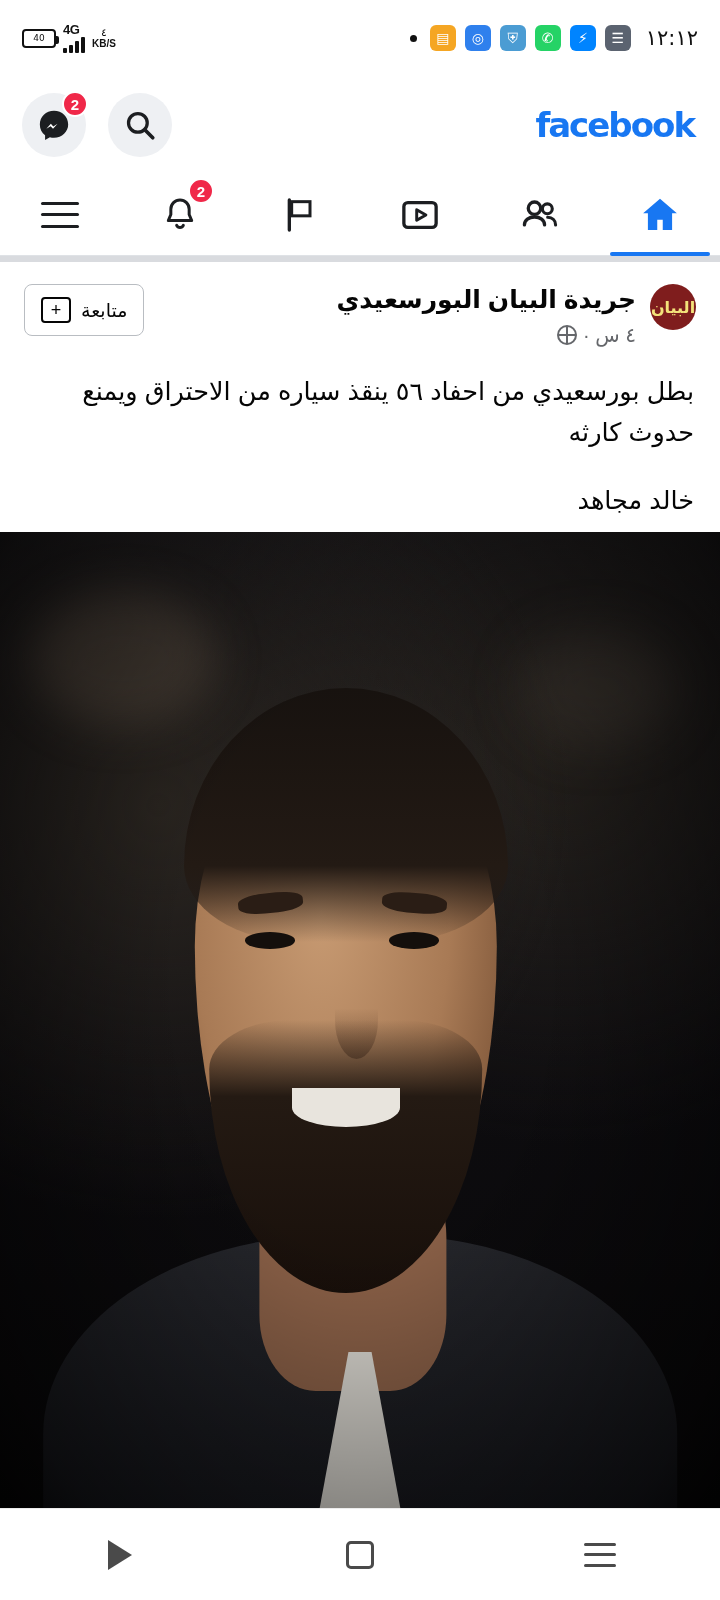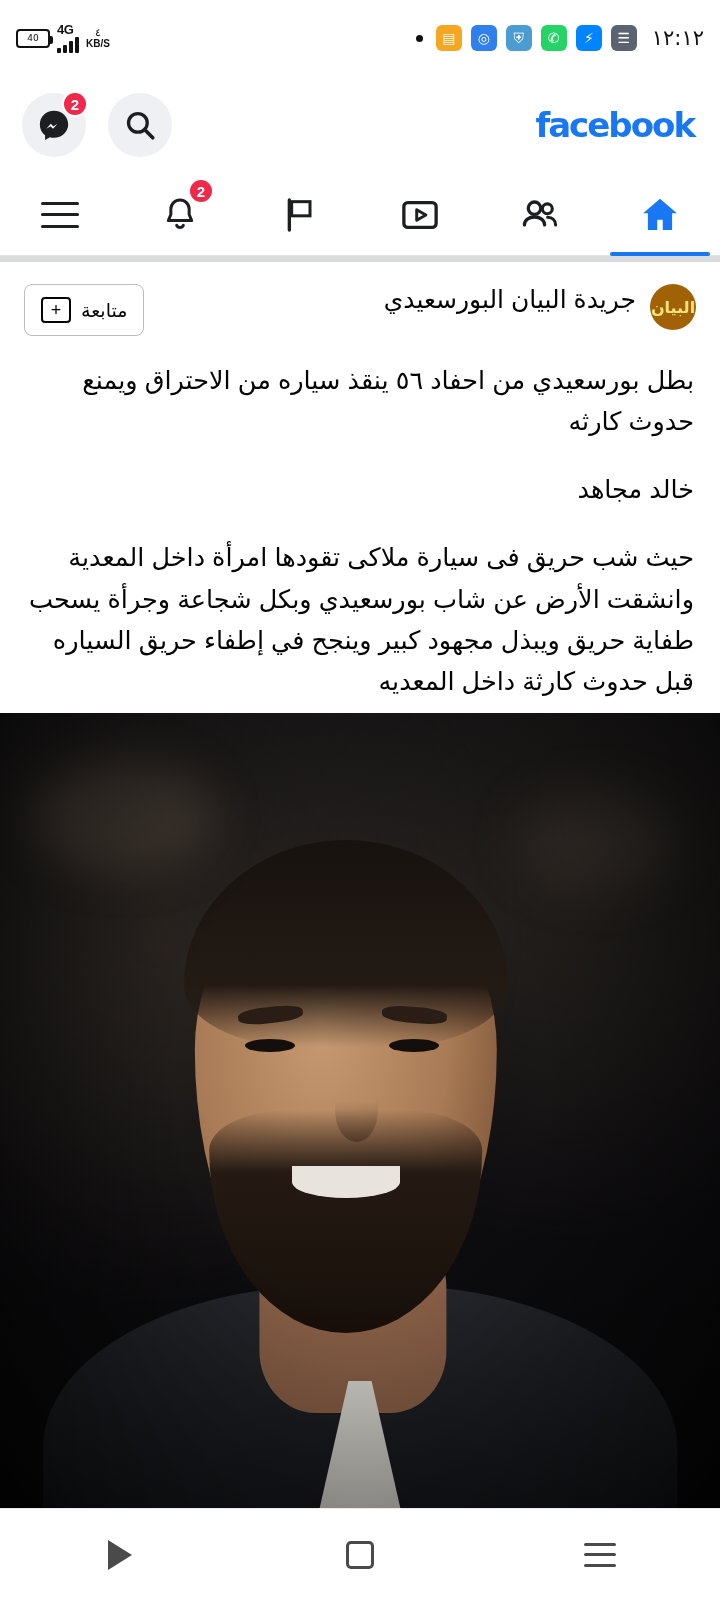--- a/index.html
+++ b/index.html
@@ -26,7 +26,7 @@
     display: flex;
     align-items: center;
     justify-content: space-between;
-    padding: 0 16px;
+    padding: 0 22px;
     direction: ltr;
     background: #ffffff;
   }

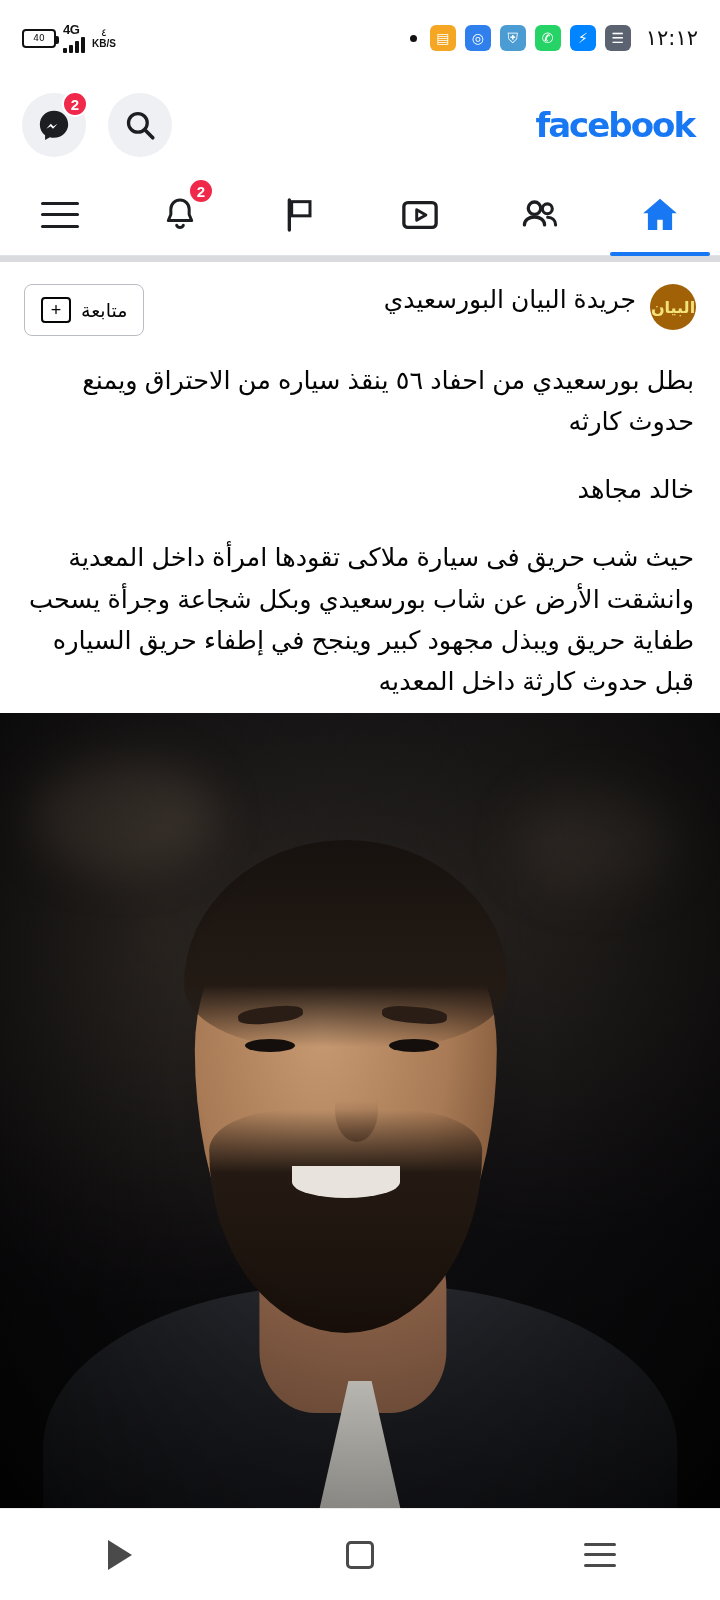--- a/index.html
+++ b/index.html
@@ -266,7 +266,7 @@
   }
   .page-name {
     font-size: 25px;
-    font-weight: normal;
+    font-weight: bold;
     color: #050505;
     line-height: 1.2;
   }

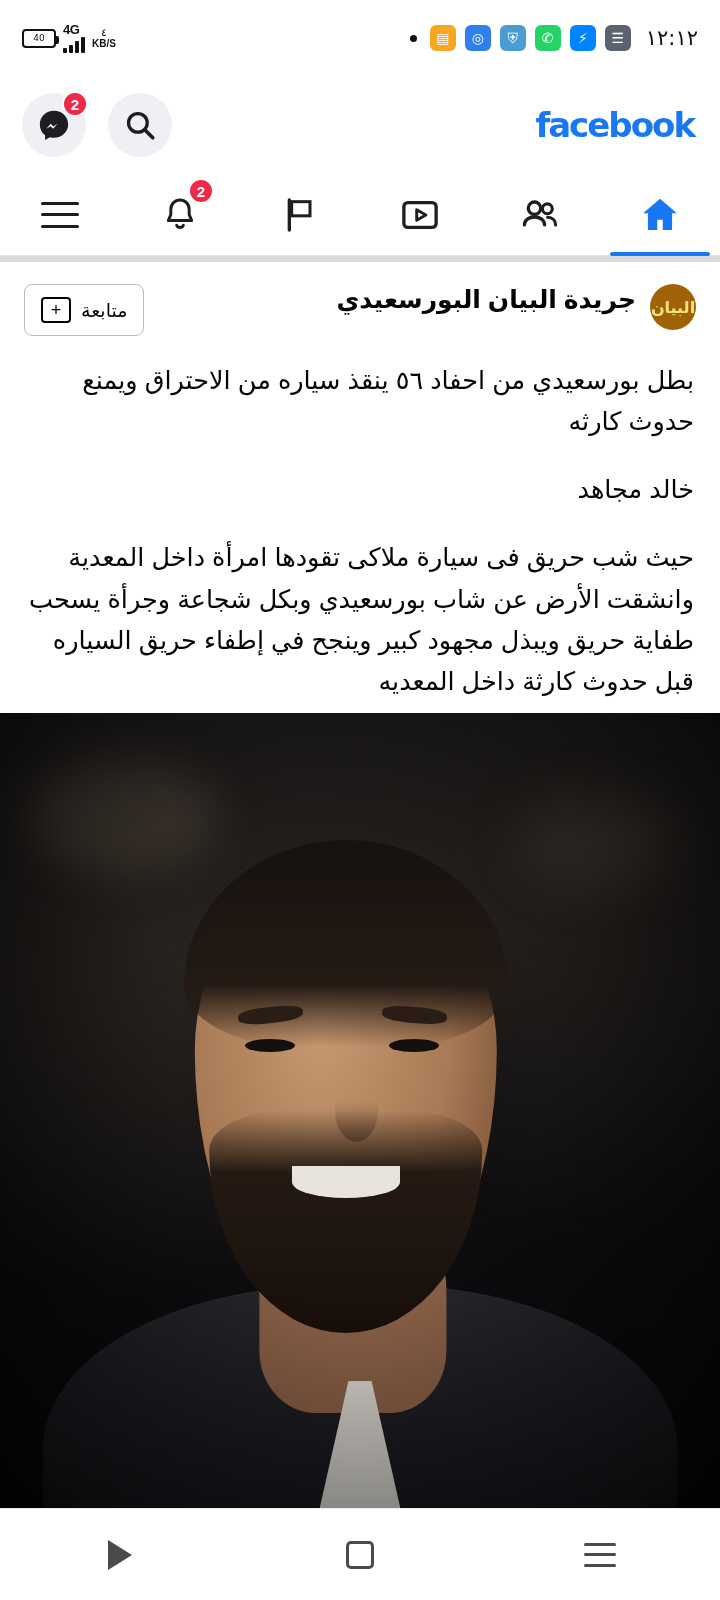--- a/index.html
+++ b/index.html
@@ -249,7 +249,7 @@
     width: 46px;
     height: 46px;
     border-radius: 50%;
-    background: #a16207;
+    background: #7f1d1d;
     color: #f3e27a;
     font-size: 16px;
     font-weight: bold;

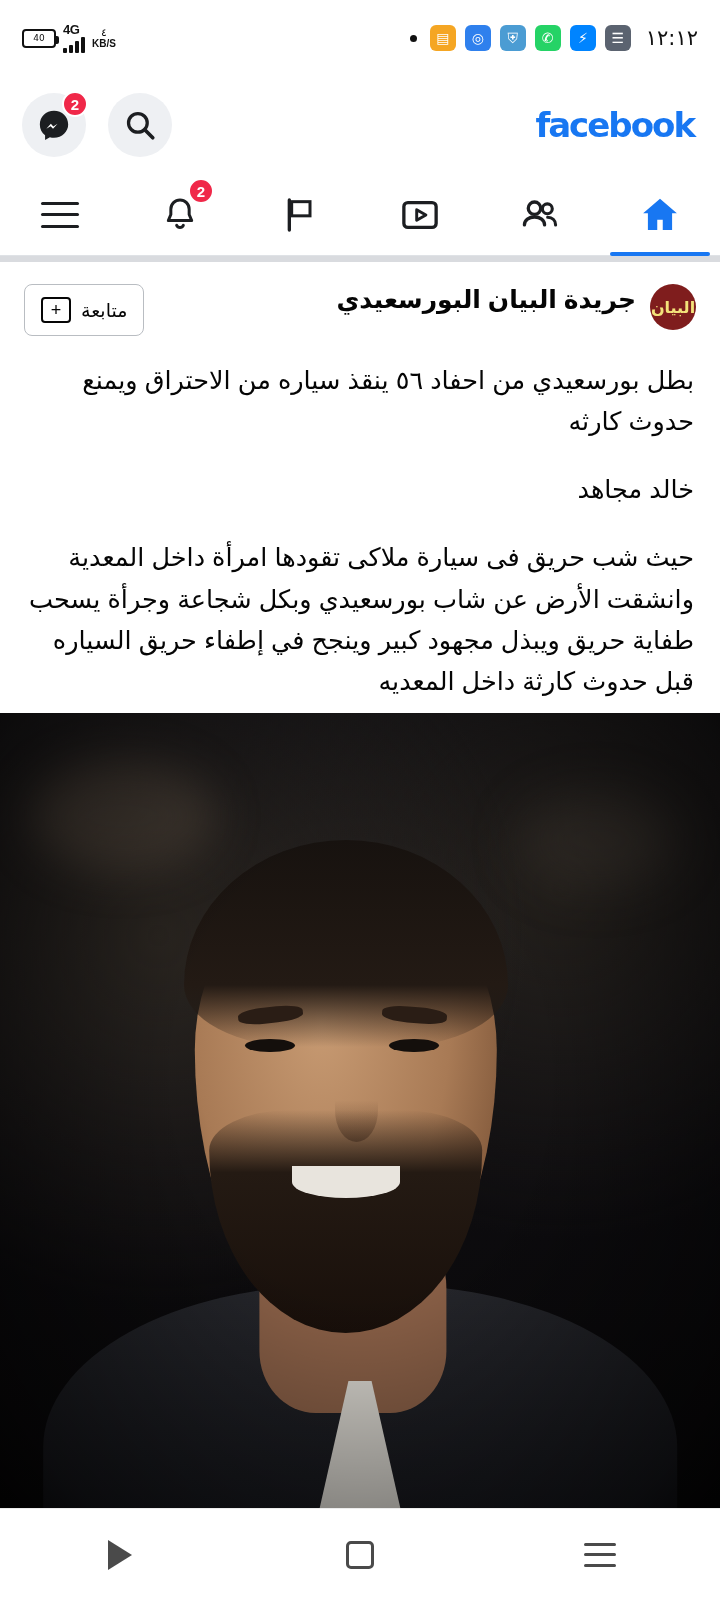--- a/index.html
+++ b/index.html
@@ -641,6 +641,10 @@
         <div class="avatar">البيان</div>
         <div class="post-head-text">
           <div class="page-name">جريدة البيان البورسعيدي</div>
+          <div class="post-meta">
+            <span>٤ س ·</span>
+            <span class="globe"></span>
+          </div>
         </div>
         <div class="follow-btn">
           <span class="label">متابعة</span>

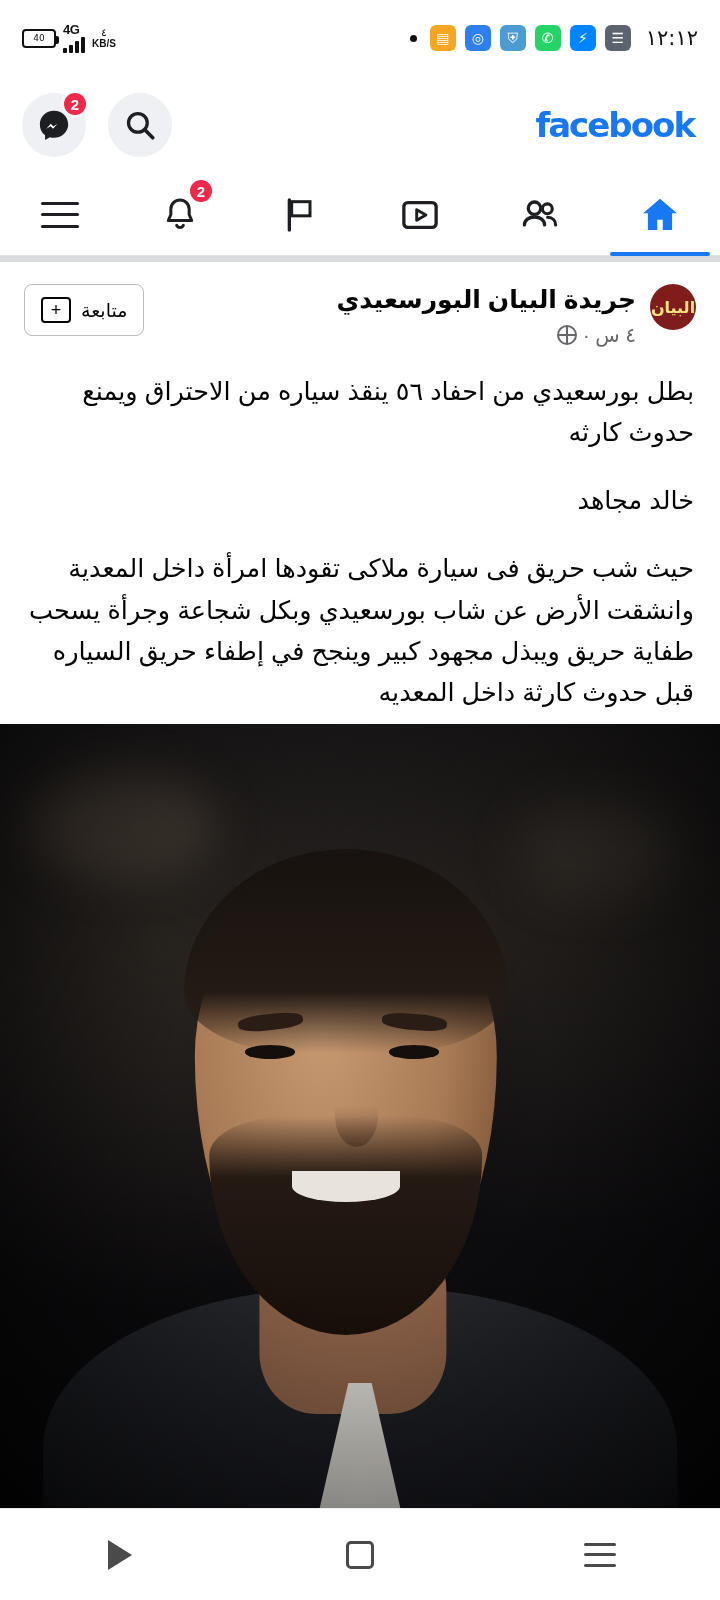--- a/index.html
+++ b/index.html
@@ -655,7 +655,6 @@
       <div class="post-body">
         <p>بطل بورسعيدي من احفاد ٥٦ ينقذ سياره من الاحتراق ويمنع حدوث كارثه</p>
         <p>خالد مجاهد</p>
-        <p>حيث شب حريق فى سيارة ملاكى تقودها امرأة داخل المعدية وانشقت الأرض عن شاب بورسعيدي وبكل شجاعة وجرأة يسحب طفاية حريق ويبذل مجهود كبير وينجح في إطفاء حريق السياره قبل حدوث كارثة داخل المعديه</p>
       </div>
 
       <div class="post-image">

